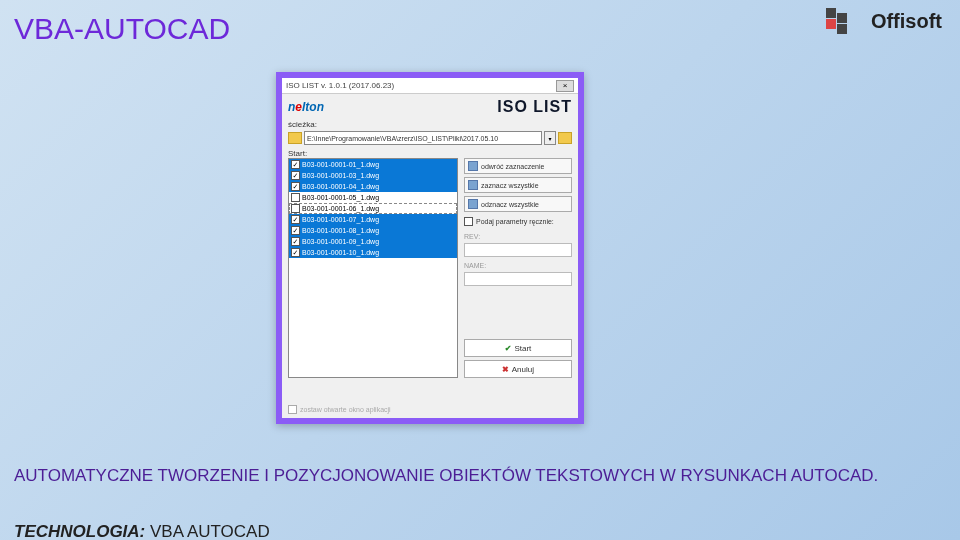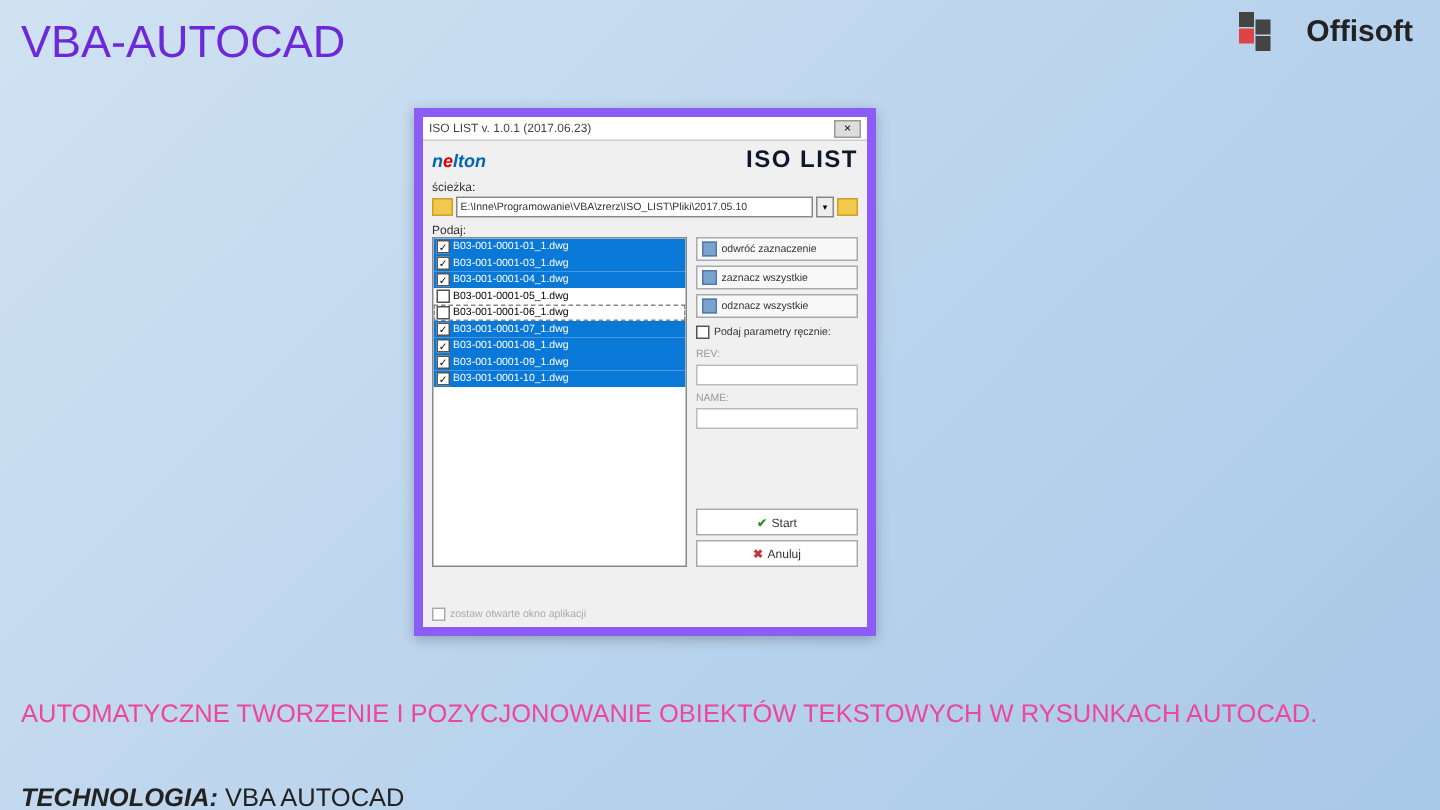--- a/index.html
+++ b/index.html
@@ -135,7 +135,7 @@
     <div class="path-dd">▾</div>
     <div class="folder-ic"></div>
   </div>
-  <div class="label">Podaj:</div>
+  <div class="label">Start:</div>
   <div class="body">
     <div class="files-panel">
       <div class="files-list" id="files-list">

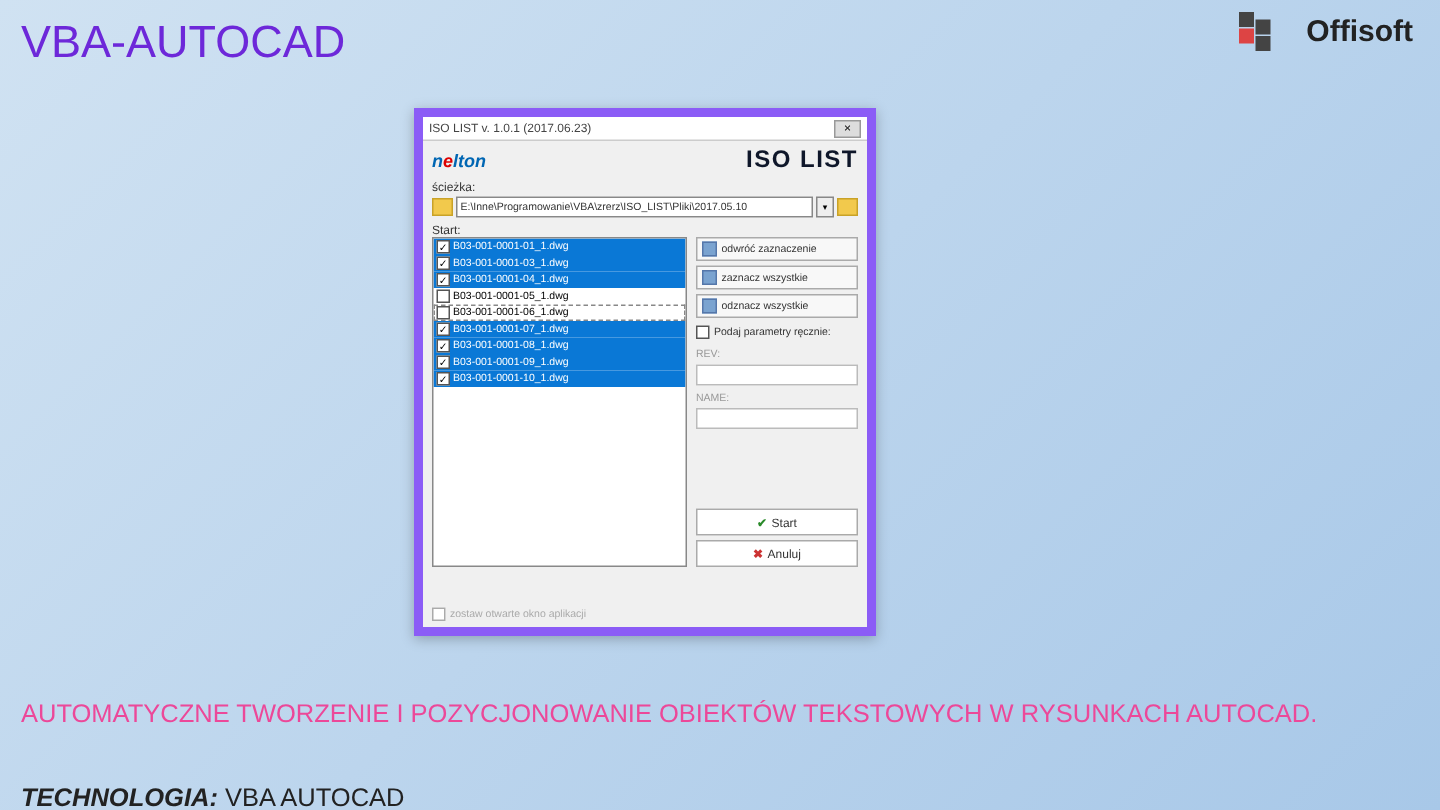--- a/index.html
+++ b/index.html
@@ -24,7 +24,7 @@
   .brand-text { font-size: 20px; font-weight: 700; color: #222; margin-left: 4px; }
   .desc {
     position: absolute; bottom: 52px; left: 14px; right: 32px;
-    font-size: 17px; color: #ec4899; line-height: 1.35;
+    font-size: 17px; color: #4c1d95; line-height: 1.35;
   }
   .tech {
     position: absolute; bottom: -2px; left: 14px;

